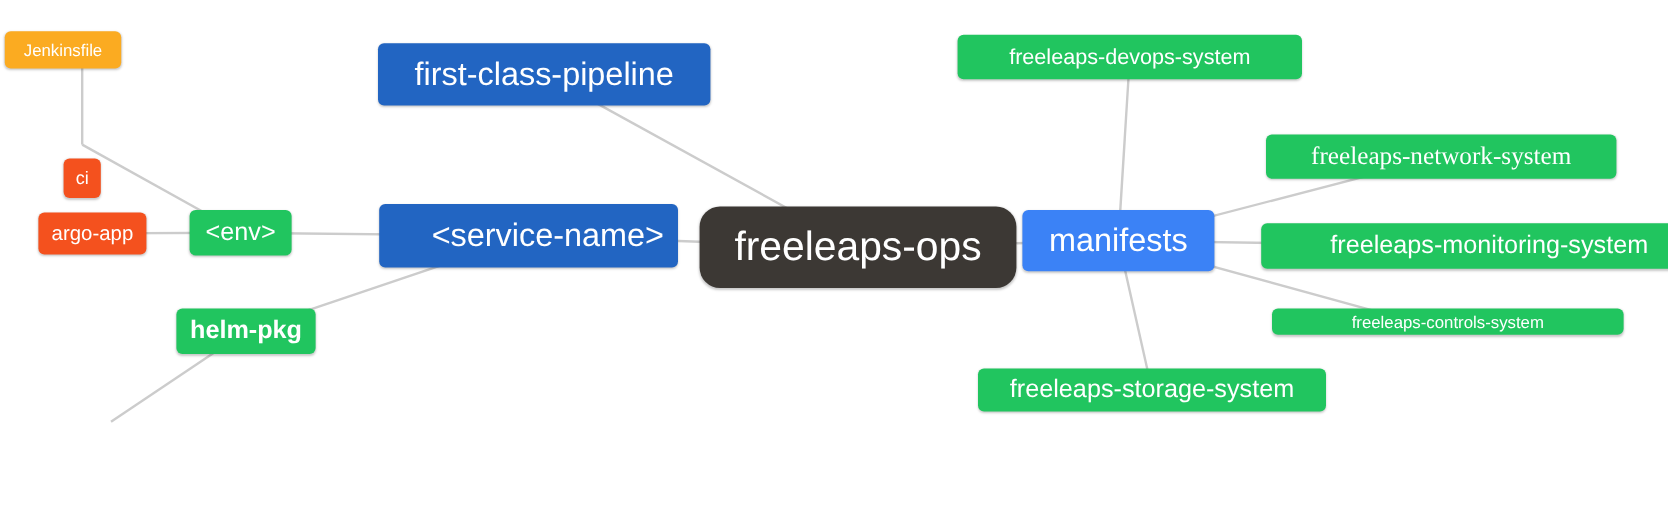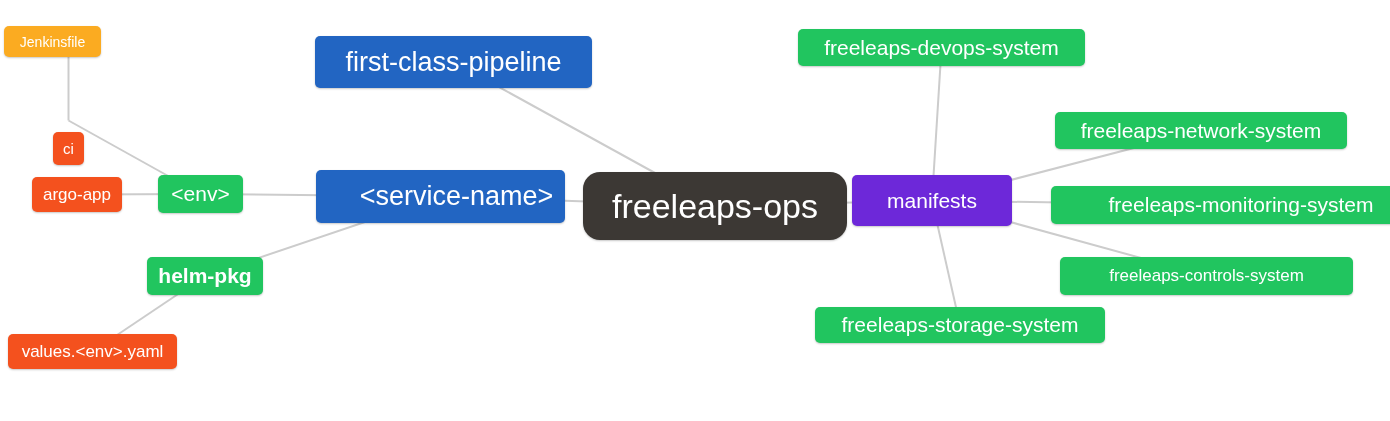--- a/index.html
+++ b/index.html
@@ -68,7 +68,7 @@
 
   <div class="node" style="left: 852px; top: 175px; width: 160px; height: 51px; font-size: 21px; background-color: #6d28d9;">manifests</div>
 
-  <div class="node" style="left: 798px; top: 29px; width: 287px; height: 37px; font-size: 21px; background-color: rgb(33, 197, 95);">freeleaps-devops-system</div>
+  <div class="node" style="left: 798px; top: 29px; width: 287px; height: 37px; font-size: 18px; background-color: rgb(33, 197, 95);">freeleaps-devops-system</div>
 
   <div class="node" style="left: 1055px; top: 112px; width: 292px; height: 37px; font-size: 21px; background-color: rgb(33, 197, 95);">freeleaps-network-system</div>
 

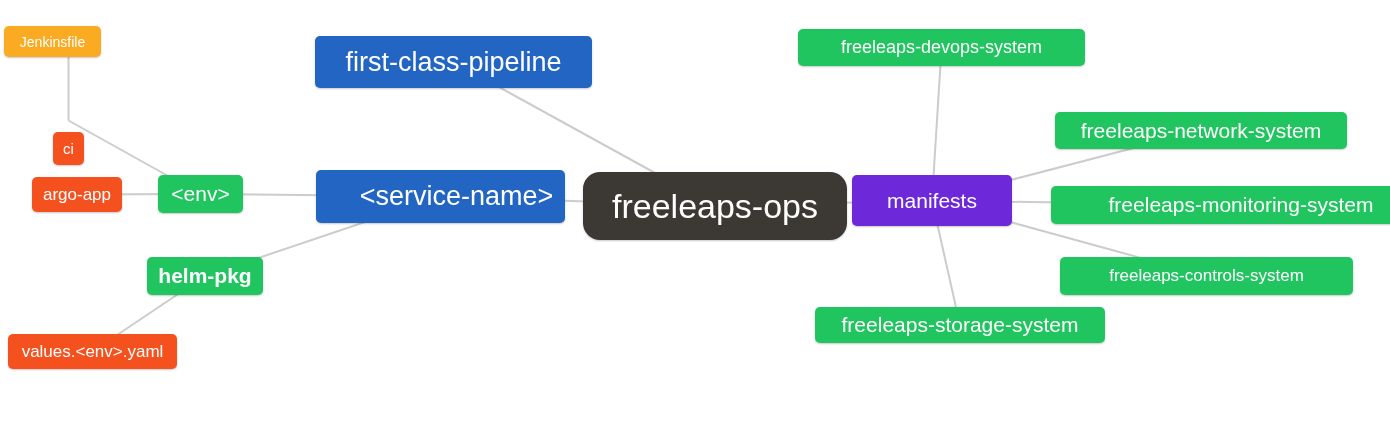--- a/index.html
+++ b/index.html
@@ -70,7 +70,7 @@
 
   <div class="node" style="left: 798px; top: 29px; width: 287px; height: 37px; font-size: 18px; background-color: rgb(33, 197, 95);">freeleaps-devops-system</div>
 
-  <div class="node" style="left: 1055px; top: 112px; width: 292px; height: 37px; font-size: 21px; background-color: rgb(33, 197, 95);">freeleaps-network-system</div>
+  <div class="node" style="left: 1055px; top: 112px; width: 292px; height: 37px; font-size: 21px; background-color: rgb(33, 197, 95); font-family: Liberation Serif, serif;">freeleaps-network-system</div>
 
   <div class="node" style="left: 1051px; top: 186px; width: 380px; height: 38px; font-size: 21px; background-color: rgb(33, 197, 95);">freeleaps-monitoring-system</div>
 

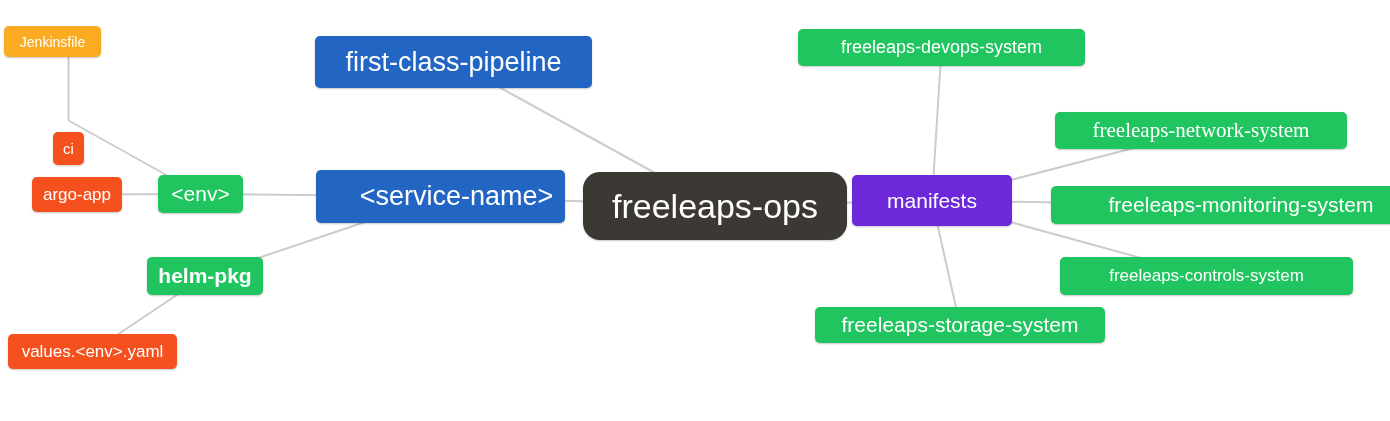--- a/index.html
+++ b/index.html
@@ -66,7 +66,7 @@
 
   <div class="node root" style="left: 583px; top: 172px; width: 264px; height: 68px; font-size: 34px; background-color: rgb(60, 56, 52); border-radius: 17px;">freeleaps-ops</div>
 
-  <div class="node" style="left: 852px; top: 175px; width: 160px; height: 51px; font-size: 21px; background-color: #6d28d9;">manifests</div>
+  <div class="node" style="left: 852px; top: 175px; width: 160px; height: 51px; font-size: 27px; background-color: #3b82f6;">manifests</div>
 
   <div class="node" style="left: 798px; top: 29px; width: 287px; height: 37px; font-size: 18px; background-color: rgb(33, 197, 95);">freeleaps-devops-system</div>
 

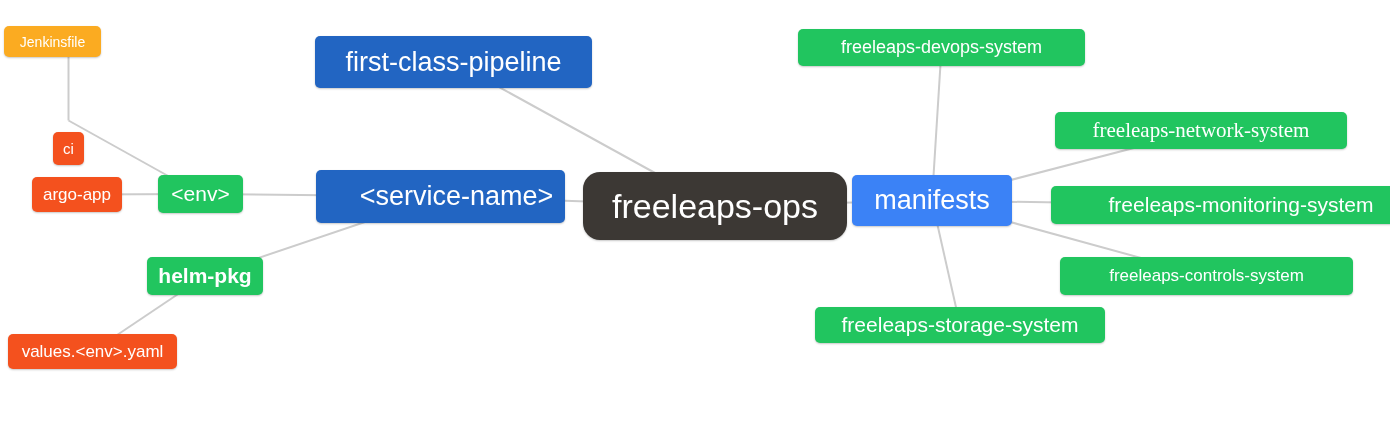--- a/index.html
+++ b/index.html
@@ -74,7 +74,7 @@
 
   <div class="node" style="left: 1051px; top: 186px; width: 380px; height: 38px; font-size: 21px; background-color: rgb(33, 197, 95);">freeleaps-monitoring-system</div>
 
-  <div class="node" style="left: 1060px; top: 257px; width: 293px; height: 38px; font-size: 17px; background-color: rgb(33, 197, 95);">freeleaps-controls-system</div>
+  <div class="node" style="left: 1060px; top: 257px; width: 293px; height: 22px; font-size: 14px; background-color: rgb(33, 197, 95);">freeleaps-controls-system</div>
 
   <div class="node" style="left: 815px; top: 307px; width: 290px; height: 36px; font-size: 21px; background-color: rgb(33, 197, 95);">freeleaps-storage-system</div>
 

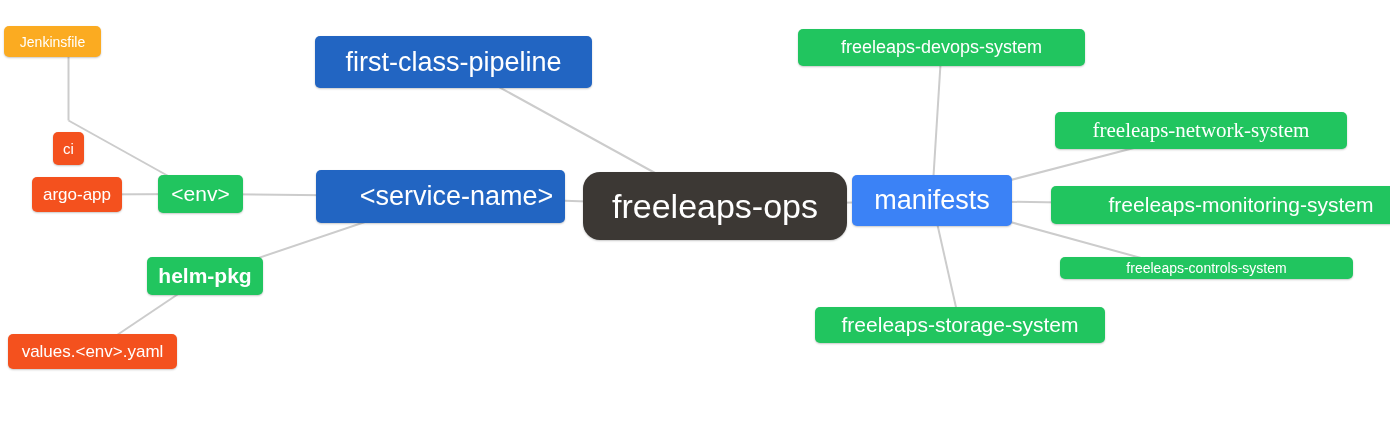--- a/index.html
+++ b/index.html
@@ -58,7 +58,6 @@
 
   <div class="node" style="left: 147px; top: 257px; width: 116px; height: 38px; font-size: 21px; background-color: rgb(33, 197, 95); font-weight: bold;">helm-pkg</div>
 
-  <div class="node" style="left: 8px; top: 334px; width: 169px; height: 35px; font-size: 17px; background-color: rgb(244, 81, 30);">values.&lt;env&gt;.yaml</div>
 
   <div class="node" style="left: 315px; top: 36px; width: 277px; height: 52px; font-size: 27px; background-color: rgb(34, 101, 194);">first-class-pipeline</div>
 

